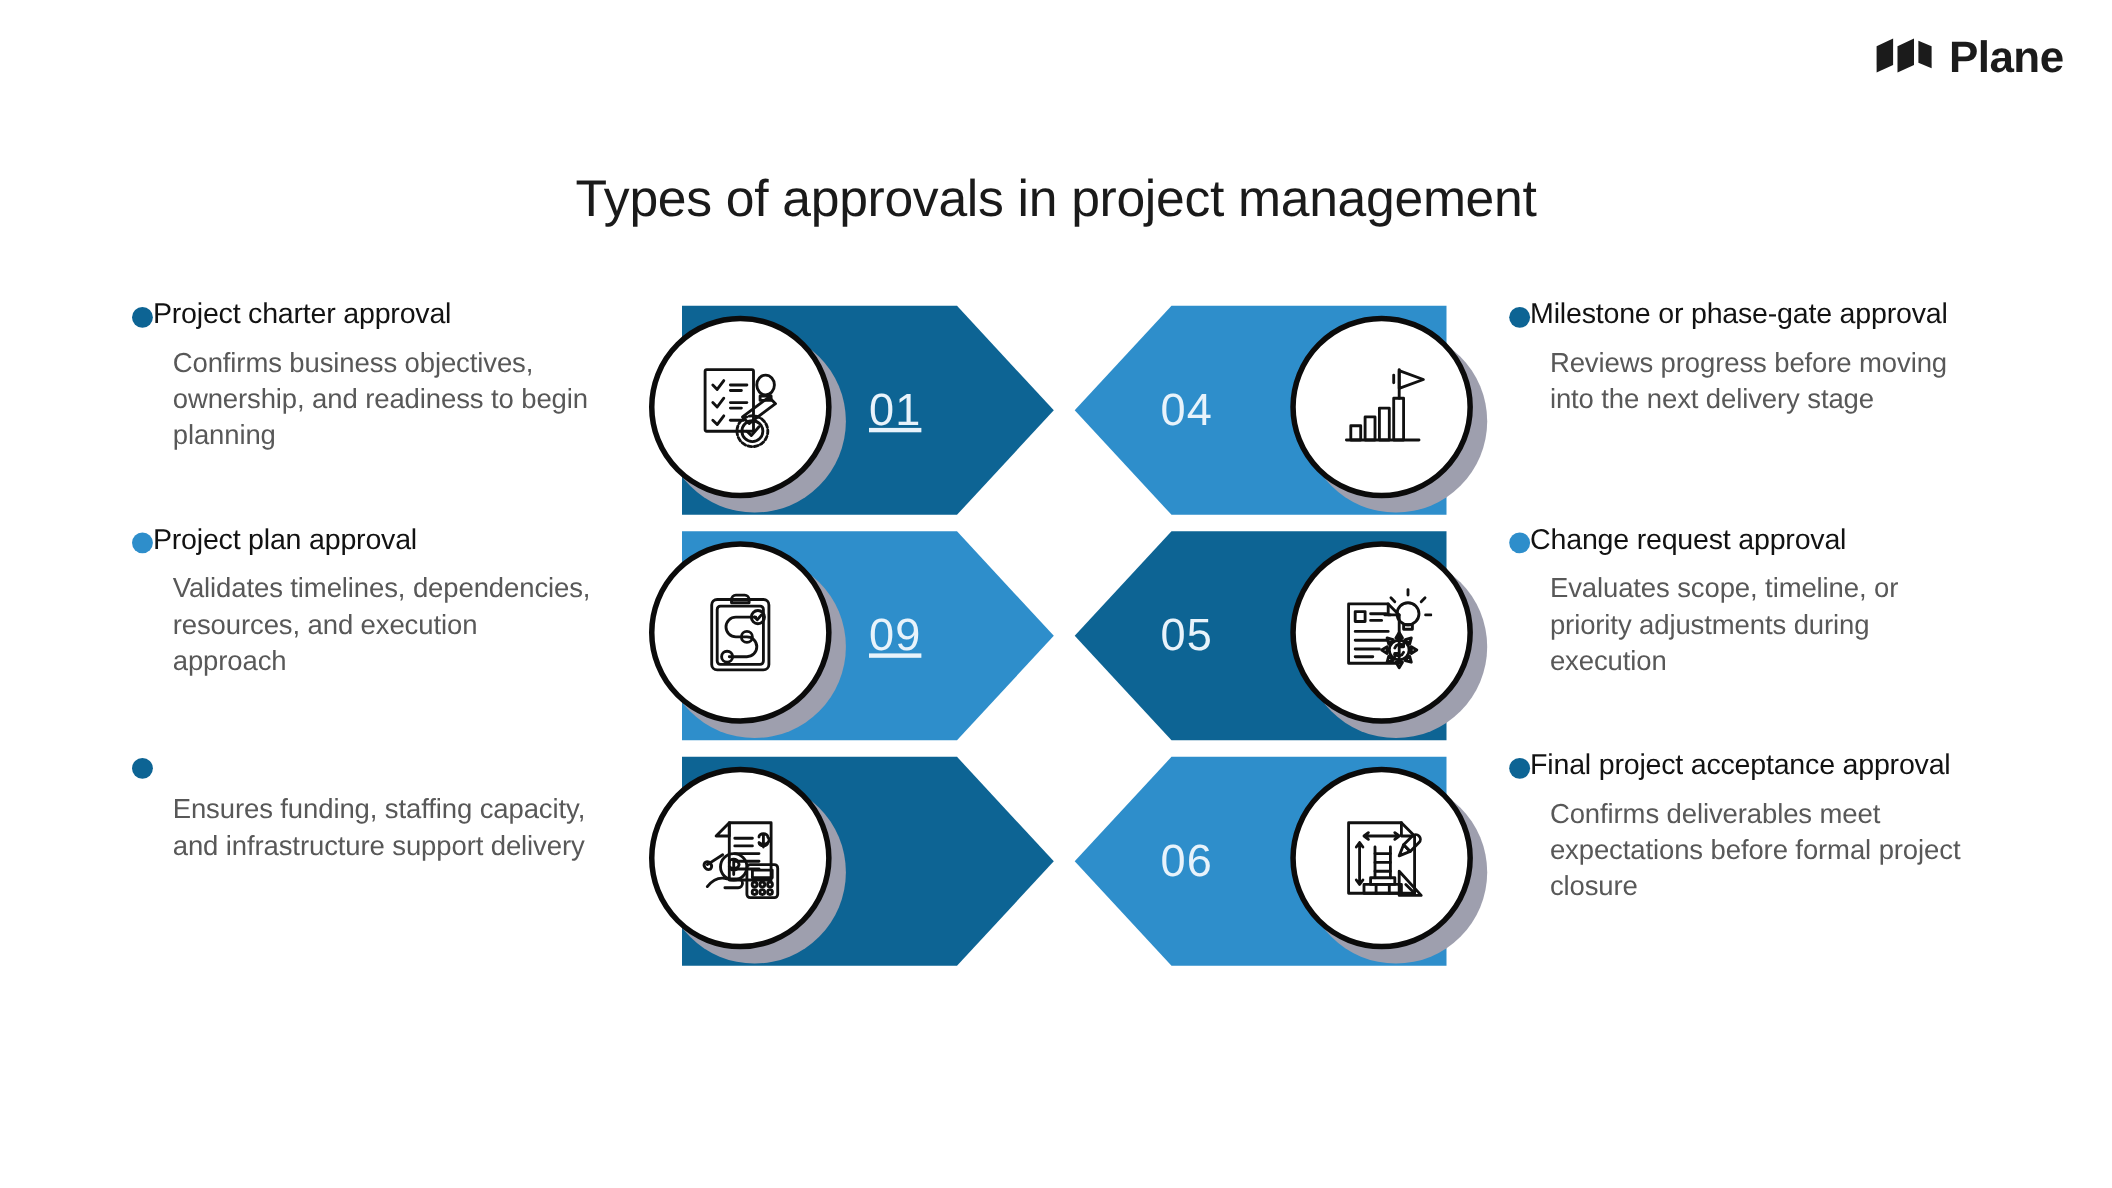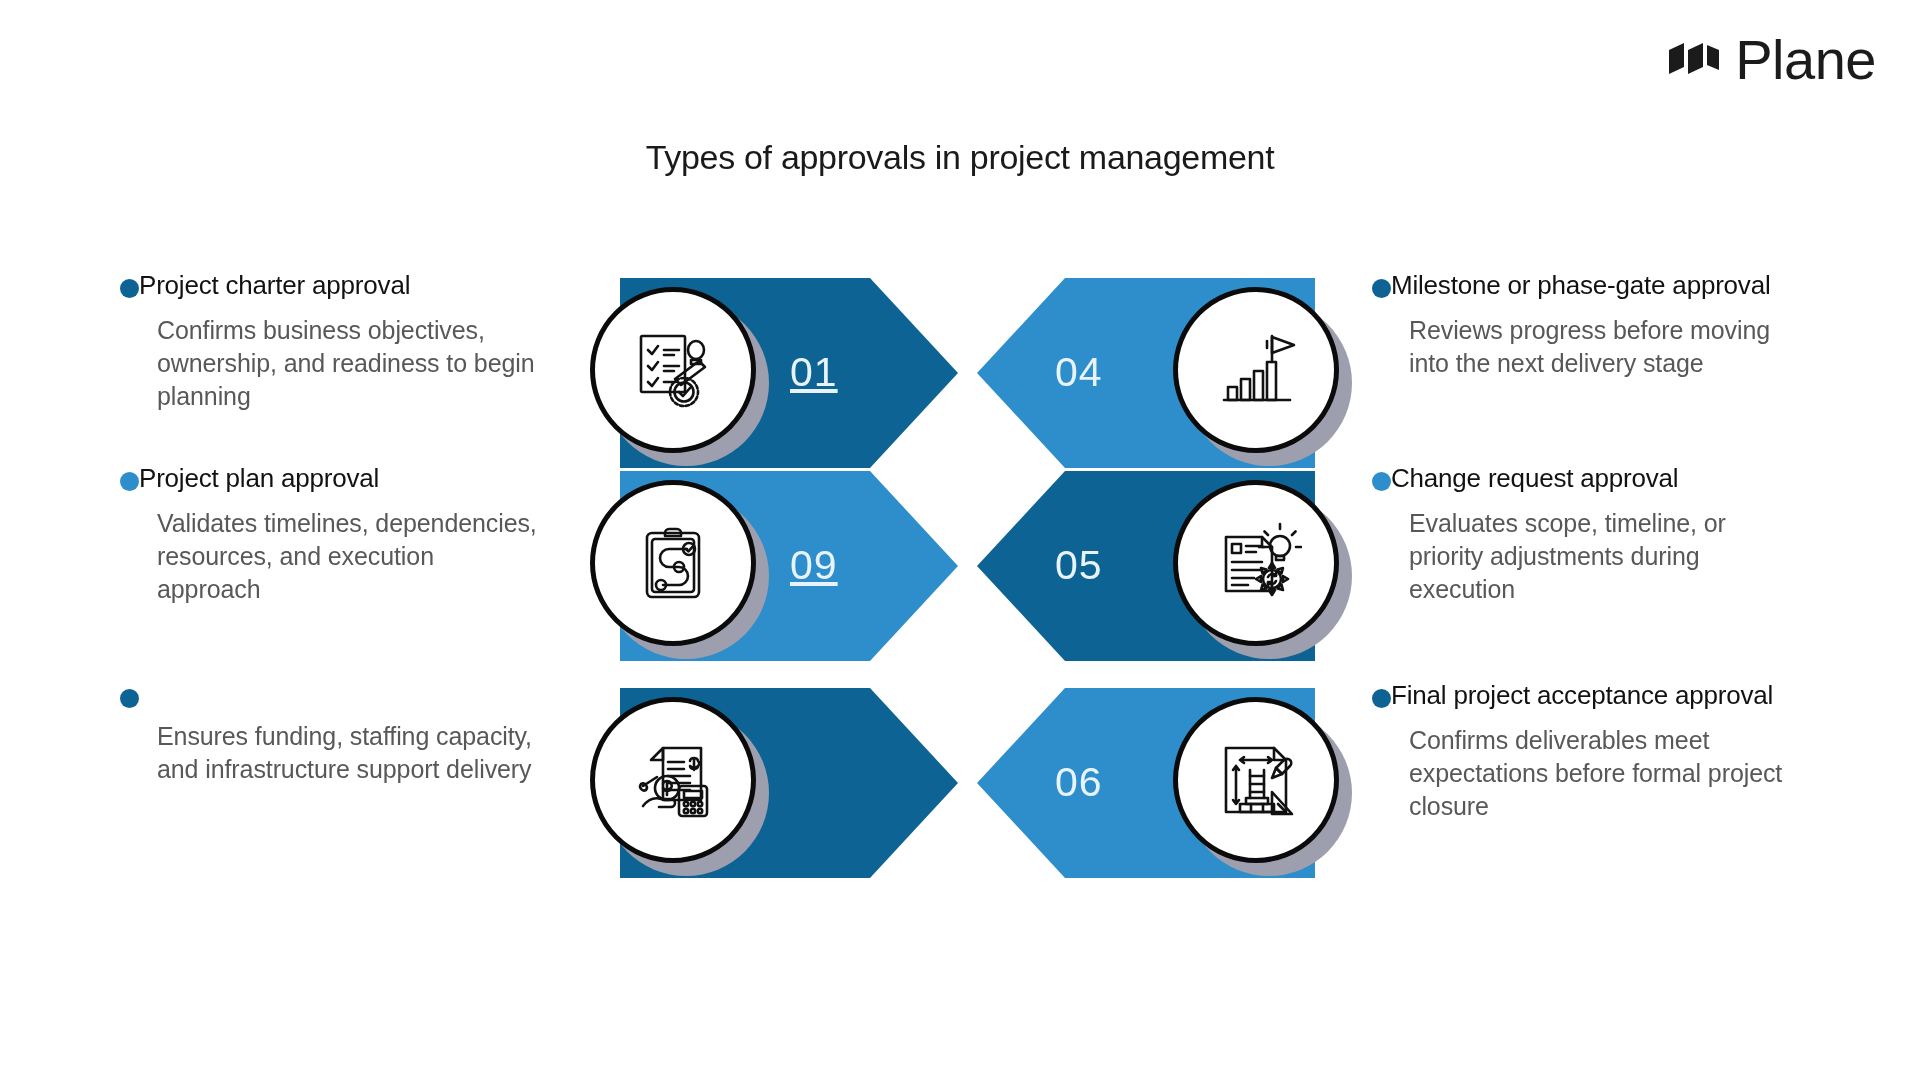--- a/index.html
+++ b/index.html
@@ -26,8 +26,8 @@
   }
   .brand-mark { display: block; }
   .brand-name {
-    font-size: 56px;
-    font-weight: 400;
+    font-size: 40px;
+    font-weight: 700;
     color: #1b1b1b;
     letter-spacing: -0.5px;
     line-height: 1;

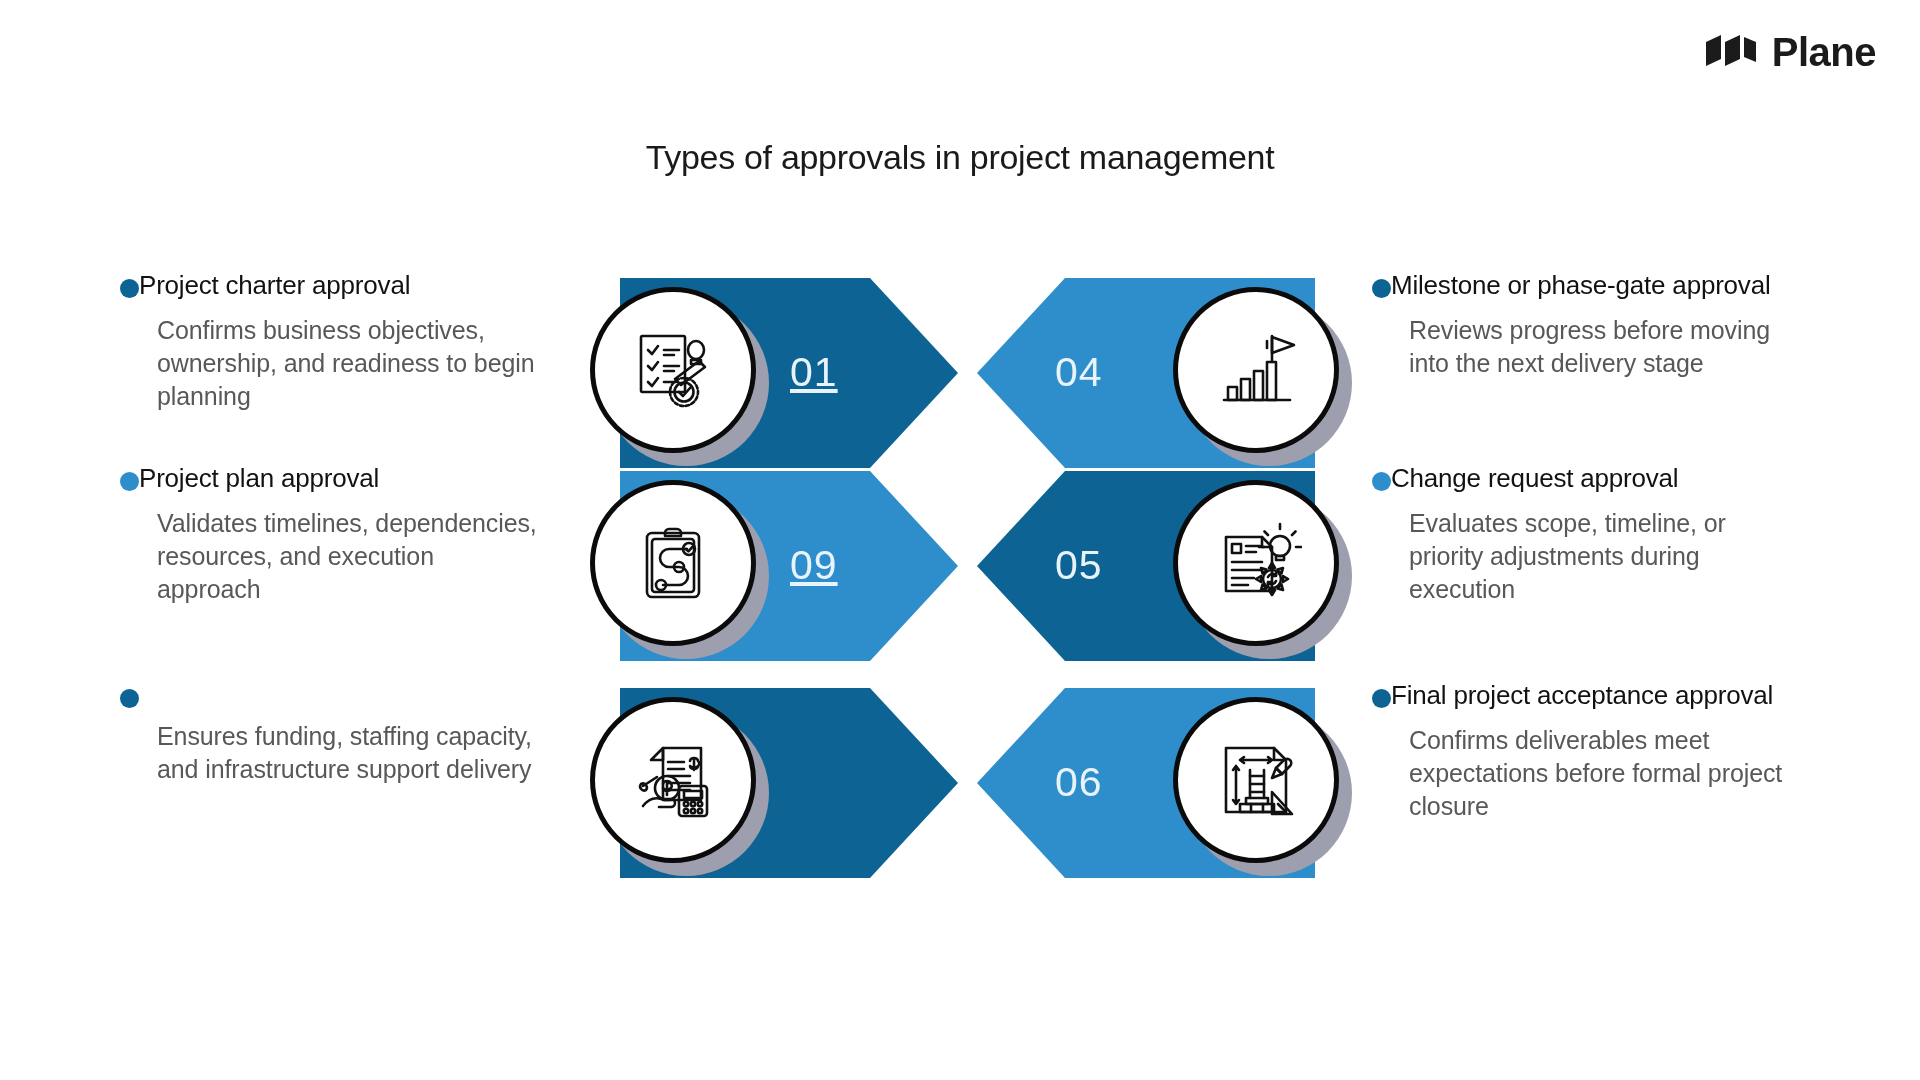--- a/index.html
+++ b/index.html
@@ -37,11 +37,11 @@
   
   .page-title {
     position: absolute;
-    top: 138px;
+    top: 152px;
     left: 0;
     width: 1920px;
     text-align: center;
-    font-size: 34px;
+    font-size: 47px;
     font-weight: 400;
     color: #1a1a1a;
     letter-spacing: -0.3px;

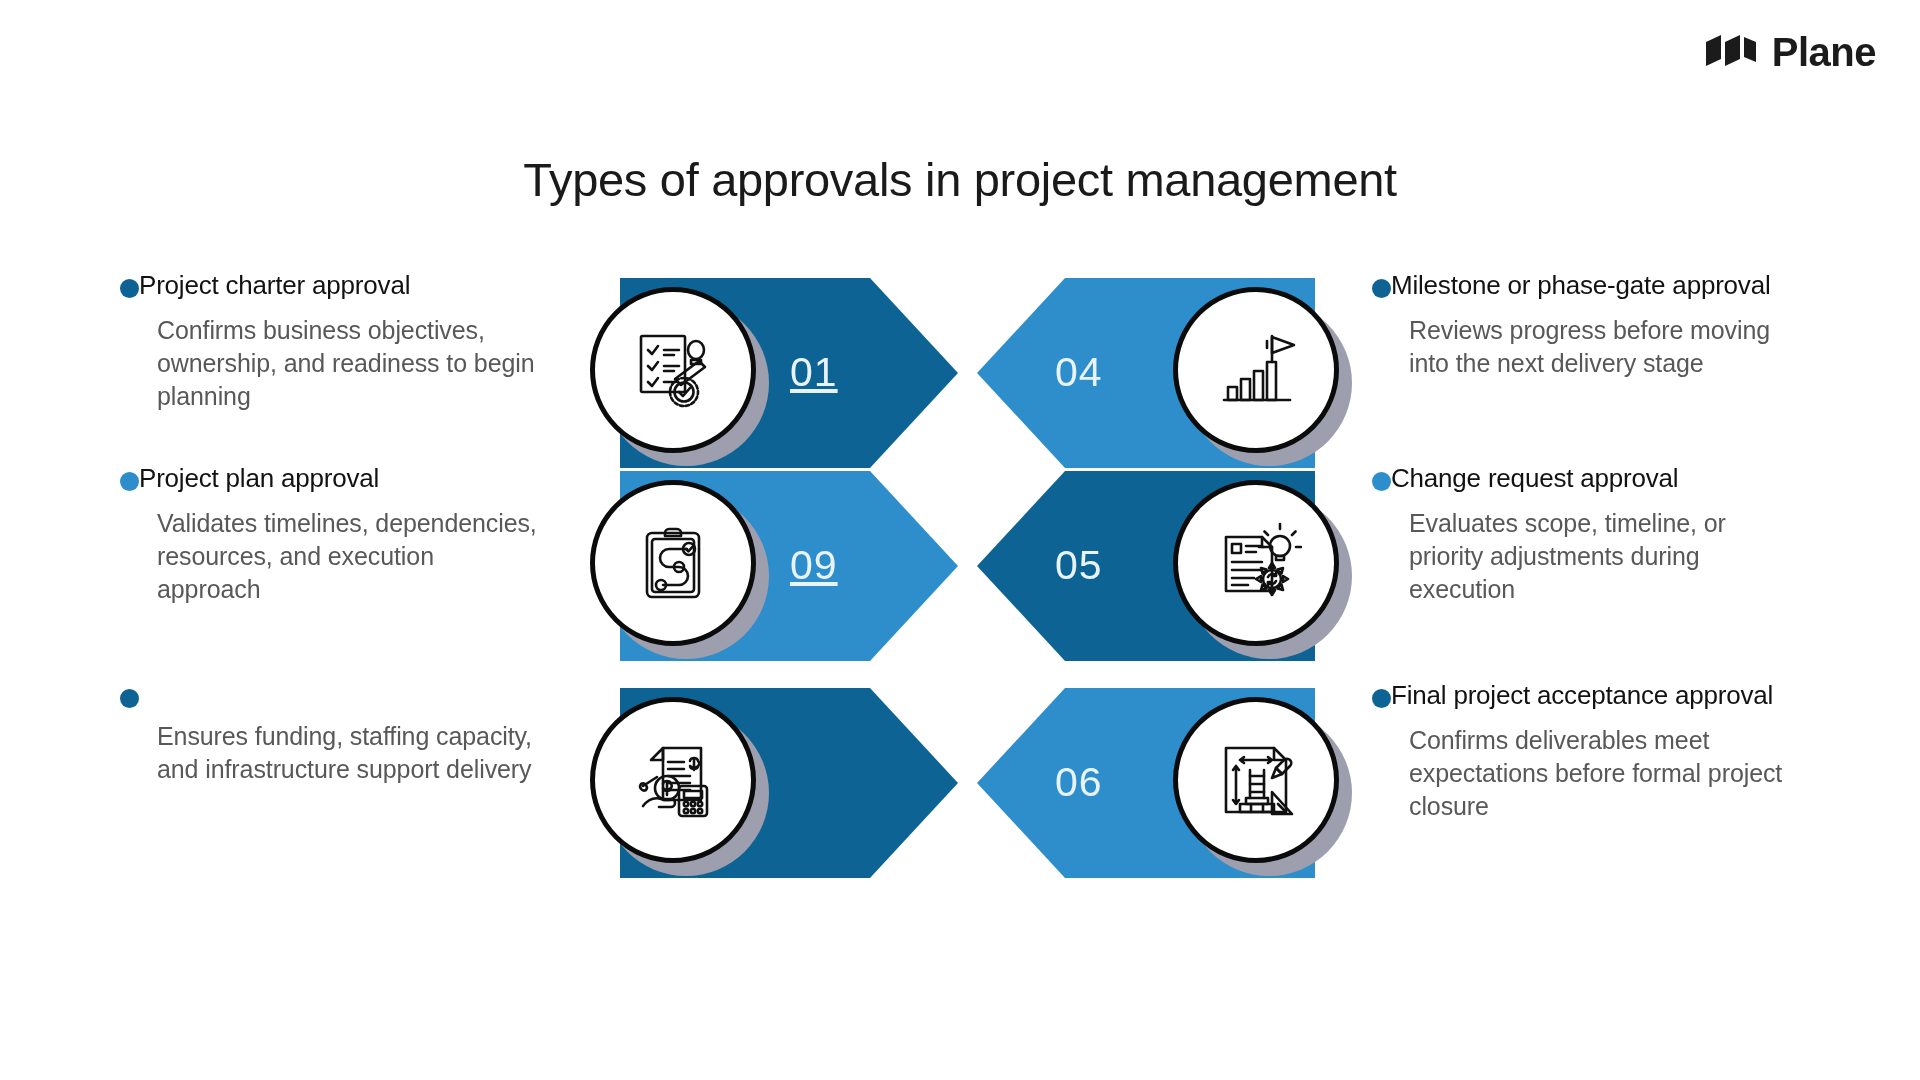--- a/index.html
+++ b/index.html
@@ -63,7 +63,7 @@
     height: 205px;
   }
   .row-1 { top: 0px; }
-  .row-2 { top: 193px; }
+  .row-2 { top: 205px; }
   .row-3 { top: 410px; }
 
   

